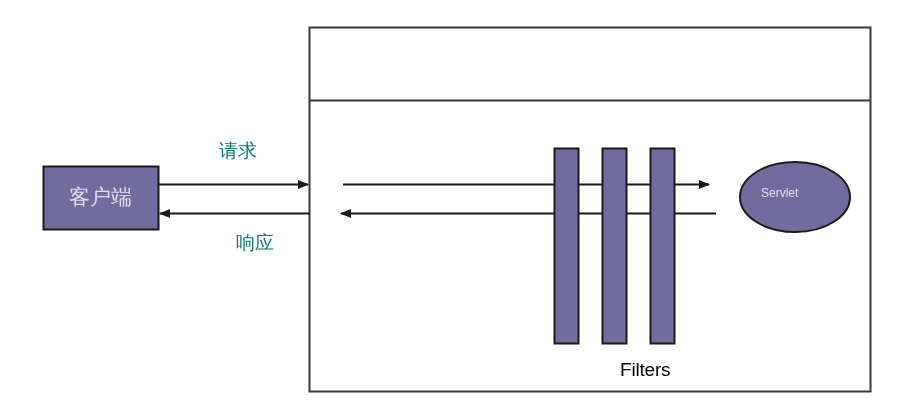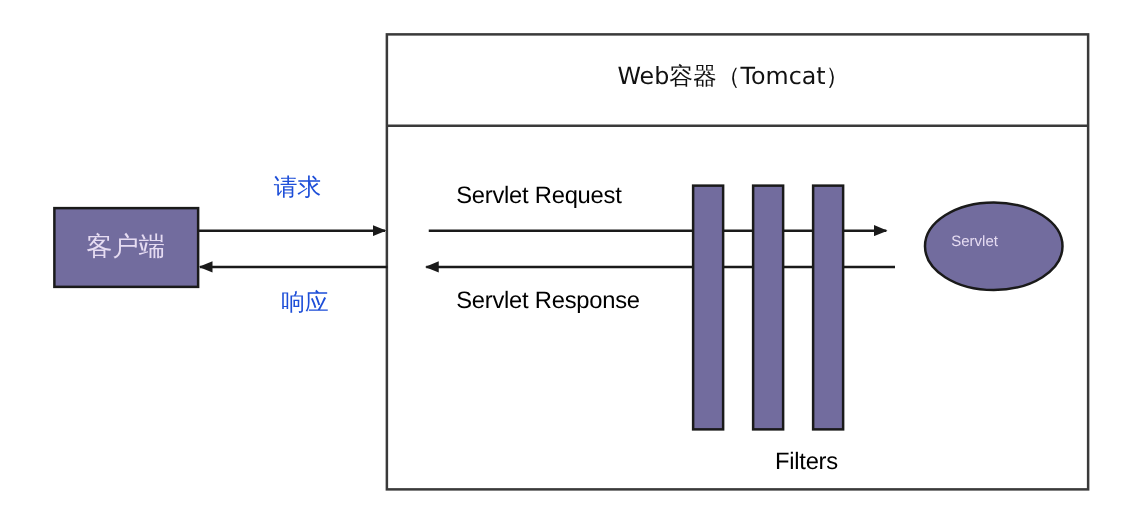--- a/index.html
+++ b/index.html
@@ -102,7 +102,6 @@
     <ellipse cx="795" cy="197" rx="55" ry="35" fill="#726c9e" stroke="#1a1a1a" stroke-width="2"></ellipse>
   </svg>
 
-  <div class="title-text" style="left:494px; top:52px;">Web容器（Tomcat）</div>
 
   <div class="shape-label cn" style="left:69px; top:187px;font-family:Liberation Serif, serif;">客户端</div>
 

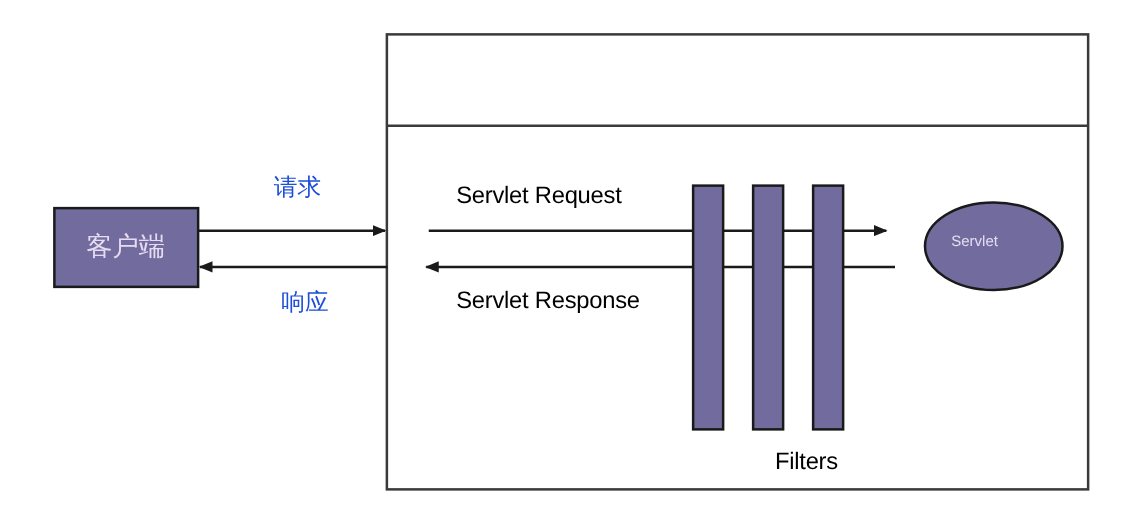--- a/index.html
+++ b/index.html
@@ -41,7 +41,7 @@
   .cn-label {
     font-family: "DejaVu Sans", "Liberation Sans", sans-serif;
     font-size: 19px;
-    color: #1d4ed8;
+    color: #0f766e;
   }
   .shape-label {
     position: absolute;

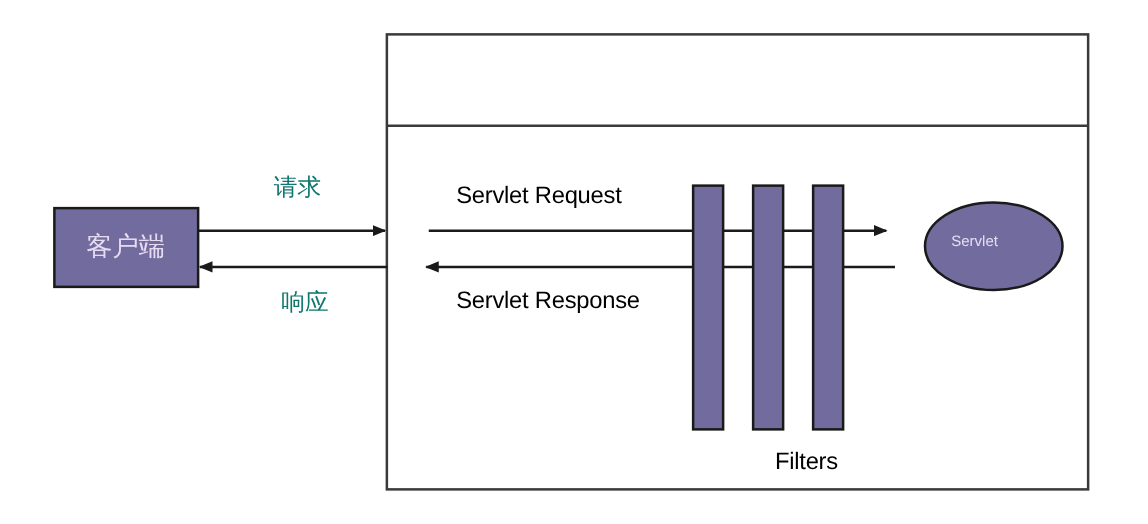--- a/index.html
+++ b/index.html
@@ -111,7 +111,6 @@
 
   <div class="label-text cn-label" style="left:225px; top:233px;">响应</div>
 
-  <div class="label-text en-label" style="left:365px; top:147px;">Servlet Request</div>
 
   <div class="label-text en-label" style="left:365px; top:231px;">Servlet Response</div>
 

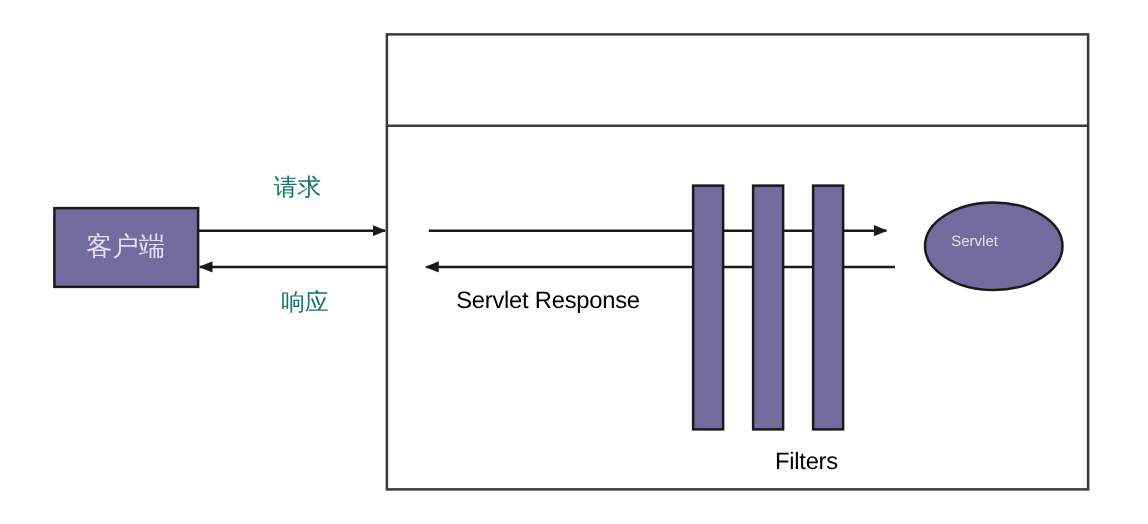--- a/index.html
+++ b/index.html
@@ -109,7 +109,7 @@
 
   <div class="label-text cn-label" style="left:219px; top:141px;">请求</div>
 
-  <div class="label-text cn-label" style="left:225px; top:233px;">响应</div>
+  <div class="label-text cn-label" style="left:236px; top:233px;">响应</div>
 
 
   <div class="label-text en-label" style="left:365px; top:231px;">Servlet Response</div>

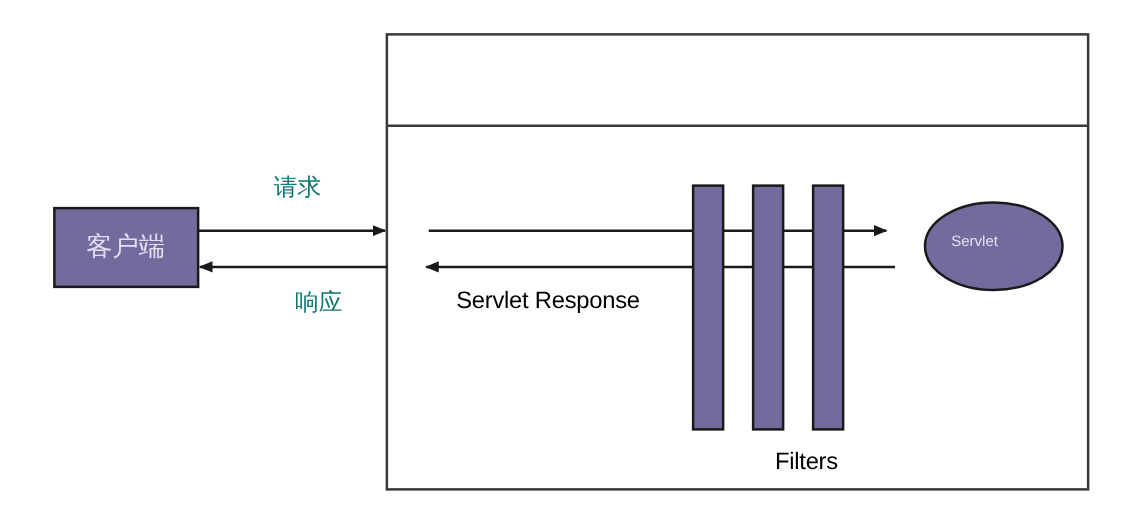--- a/index.html
+++ b/index.html
@@ -112,7 +112,6 @@
   <div class="label-text cn-label" style="left:236px; top:233px;">响应</div>
 
 
-  <div class="label-text en-label" style="left:365px; top:231px;">Servlet Response</div>
 
   <div class="label-text en-label" style="left:585px; top:360px;margin-left:35px;">Filters</div>
 

